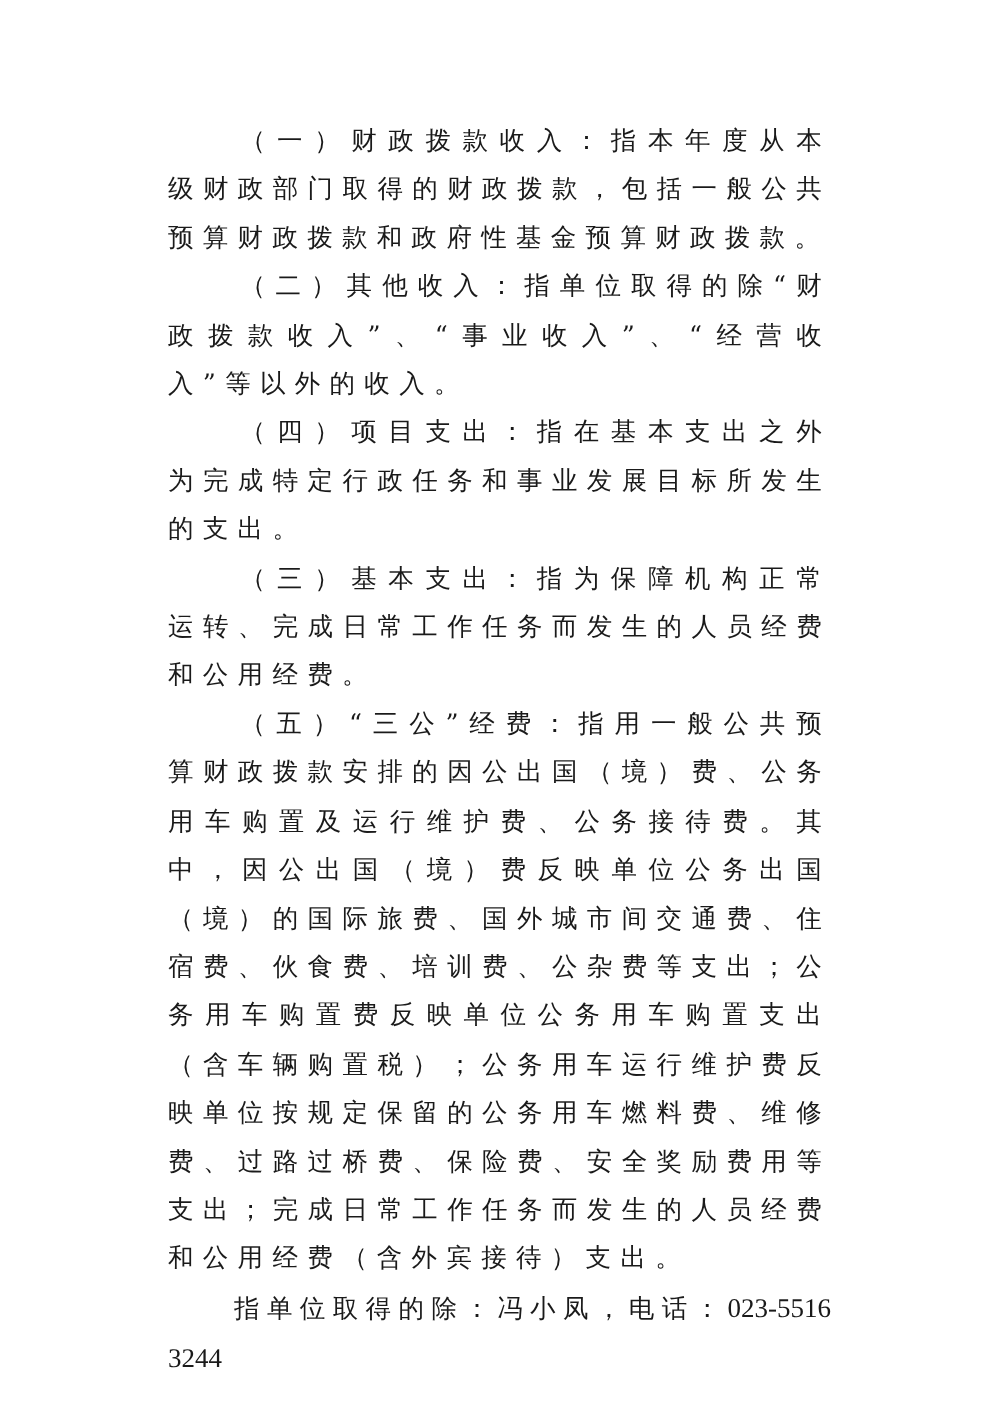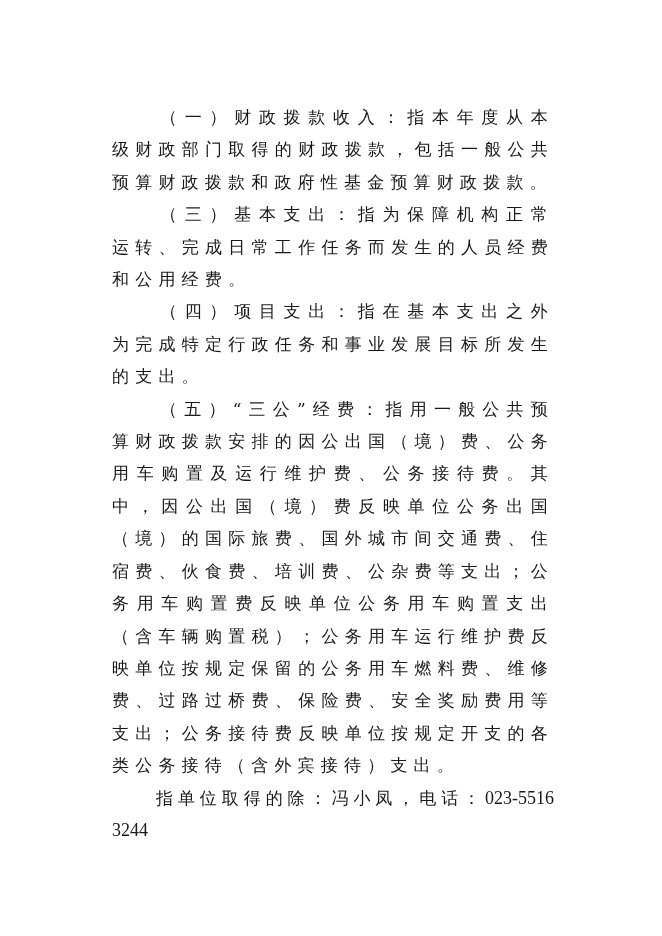--- a/index.html
+++ b/index.html
@@ -18,7 +18,7 @@
     .page {
       position: absolute;
       left: 112px;
-      top: 101px;
+      top: 78px;
       width: 442px;
     }
     .para {

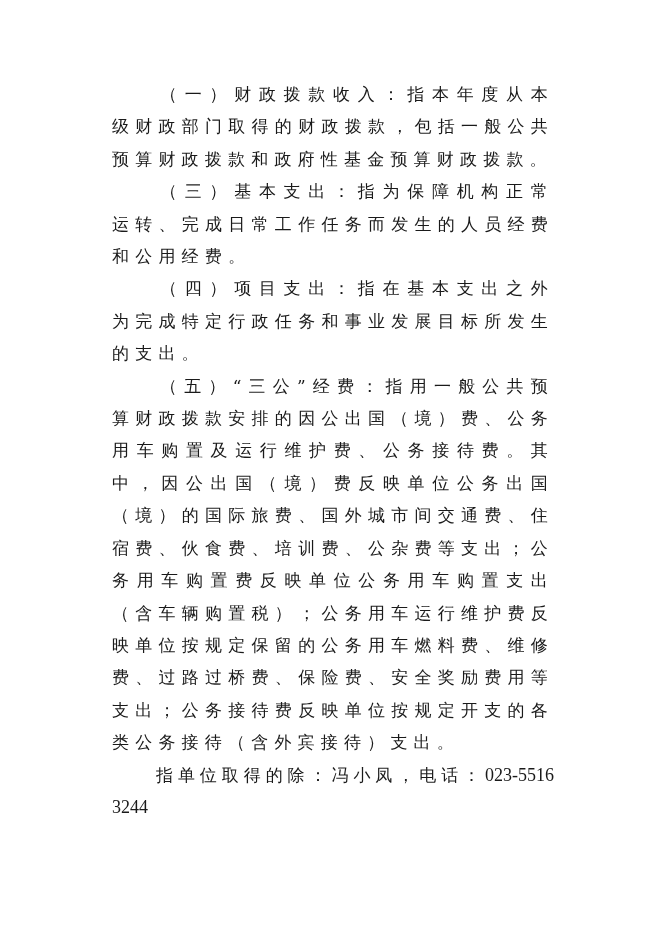--- a/index.html
+++ b/index.html
@@ -45,6 +45,7 @@
 
 <div class="page">
   <p class="para">（一）财政拨款收入：指本年度从本级财政部门取得的财政拨款，包括一般公共预算财政拨款和政府性基金预算财政拨款。</p>
+  <p class="para">（二）其他收入：指单位取得的除“财政拨款收入”、“事业收入”、“经营收入”等以外的收入。</p>
   <p class="para">（三）基本支出：指为保障机构正常运转、完成日常工作任务而发生的人员经费和公用经费。</p>
   <p class="para">（四）项目支出：指在基本支出之外为完成特定行政任务和事业发展目标所发生的支出。</p>
   <p class="para">（五）“三公”经费：指用一般公共预算财政拨款安排的因公出国（境）费、公务用车购置及运行维护费、公务接待费。其中，因公出国（境）费反映单位公务出国（境）的国际旅费、国外城市间交通费、住宿费、伙食费、培训费、公杂费等支出；公务用车购置费反映单位公务用车购置支出（含车辆购置税）；公务用车运行维护费反映单位按规定保留的公务用车燃料费、维修费、过路过桥费、保险费、安全奖励费用等支出；公务接待费反映单位按规定开支的各类公务接待（含外宾接待）支出。</p>

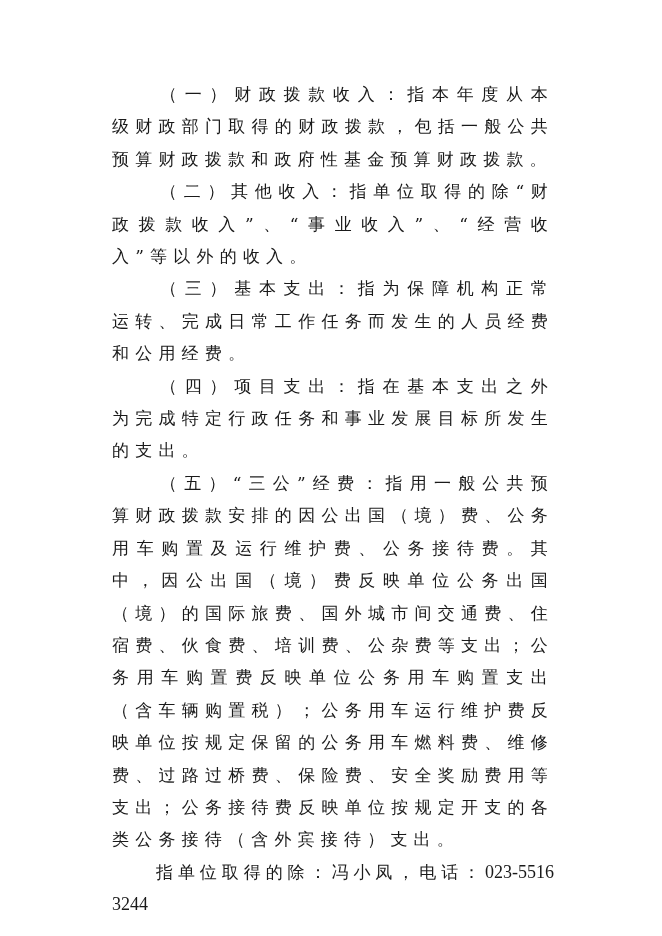--- a/index.html
+++ b/index.html
@@ -46,8 +46,8 @@
 <div class="page">
   <p class="para">（一）财政拨款收入：指本年度从本级财政部门取得的财政拨款，包括一般公共预算财政拨款和政府性基金预算财政拨款。</p>
   <p class="para">（二）其他收入：指单位取得的除“财政拨款收入”、“事业收入”、“经营收入”等以外的收入。</p>
+  <p class="para">（四）项目支出：指在基本支出之外为完成特定行政任务和事业发展目标所发生的支出。</p>
   <p class="para">（三）基本支出：指为保障机构正常运转、完成日常工作任务而发生的人员经费和公用经费。</p>
-  <p class="para">（四）项目支出：指在基本支出之外为完成特定行政任务和事业发展目标所发生的支出。</p>
   <p class="para">（五）“三公”经费：指用一般公共预算财政拨款安排的因公出国（境）费、公务用车购置及运行维护费、公务接待费。其中，因公出国（境）费反映单位公务出国（境）的国际旅费、国外城市间交通费、住宿费、伙食费、培训费、公杂费等支出；公务用车购置费反映单位公务用车购置支出（含车辆购置税）；公务用车运行维护费反映单位按规定保留的公务用车燃料费、维修费、过路过桥费、保险费、安全奖励费用等支出；公务接待费反映单位按规定开支的各类公务接待（含外宾接待）支出。</p>
   <p class="para contact"><span>指单位取得的除：冯小凤，电话：</span><span class="phone">023-55163244</span></p>
 </div>

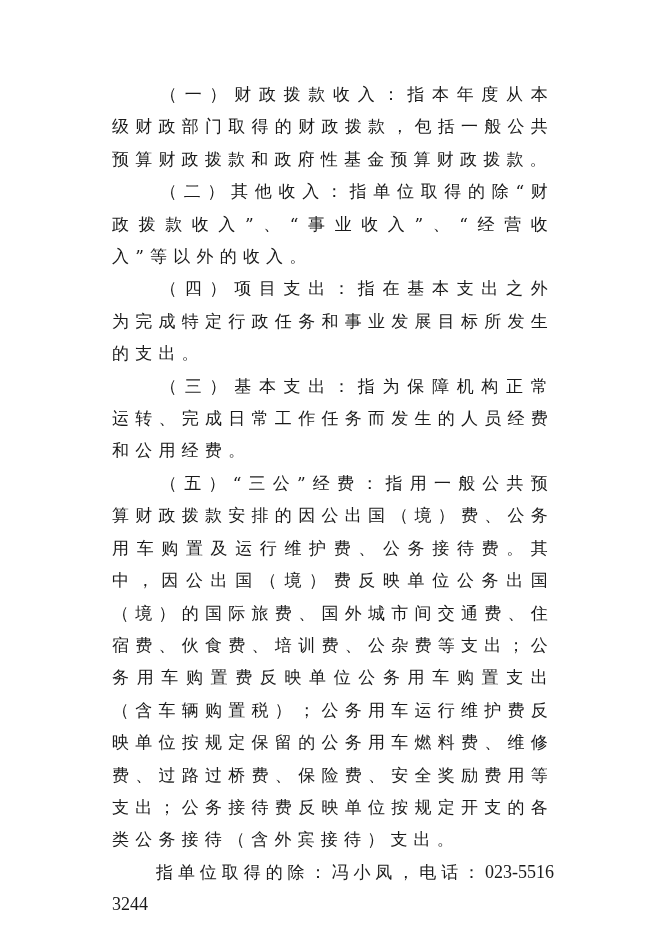--- a/index.html
+++ b/index.html
@@ -48,7 +48,7 @@
   <p class="para">（二）其他收入：指单位取得的除“财政拨款收入”、“事业收入”、“经营收入”等以外的收入。</p>
   <p class="para">（四）项目支出：指在基本支出之外为完成特定行政任务和事业发展目标所发生的支出。</p>
   <p class="para">（三）基本支出：指为保障机构正常运转、完成日常工作任务而发生的人员经费和公用经费。</p>
-  <p class="para">（五）“三公”经费：指用一般公共预算财政拨款安排的因公出国（境）费、公务用车购置及运行维护费、公务接待费。其中，因公出国（境）费反映单位公务出国（境）的国际旅费、国外城市间交通费、住宿费、伙食费、培训费、公杂费等支出；公务用车购置费反映单位公务用车购置支出（含车辆购置税）；公务用车运行维护费反映单位按规定保留的公务用车燃料费、维修费、过路过桥费、保险费、安全奖励费用等支出；公务接待费反映单位按规定开支的各类公务接待（含外宾接待）支出。</p>
+  <p class="para">（五）“三公”经费：指用一般公共预算财政拨款安排的因公出国（境）费、公务用车购置及运行维护费、公务接待费。其中，因公出国（境）费反映单位公务出国（境）的国际旅费、国外城市间交通费、住宿费、伙食费、培训费、公杂费等支出；公务用车购置费反映单位公务用车购置支出（含车辆购置税）；公务用车运行维护费反映单位按规定保留的公务用车燃料费、维修费、过路过桥费、保险费、安全奖励费用等支出；完成日常工作任务而发生的人员经费和公用经费（含外宾接待）支出。</p>
   <p class="para contact"><span>指单位取得的除：冯小凤，电话：</span><span class="phone">023-55163244</span></p>
 </div>
 

